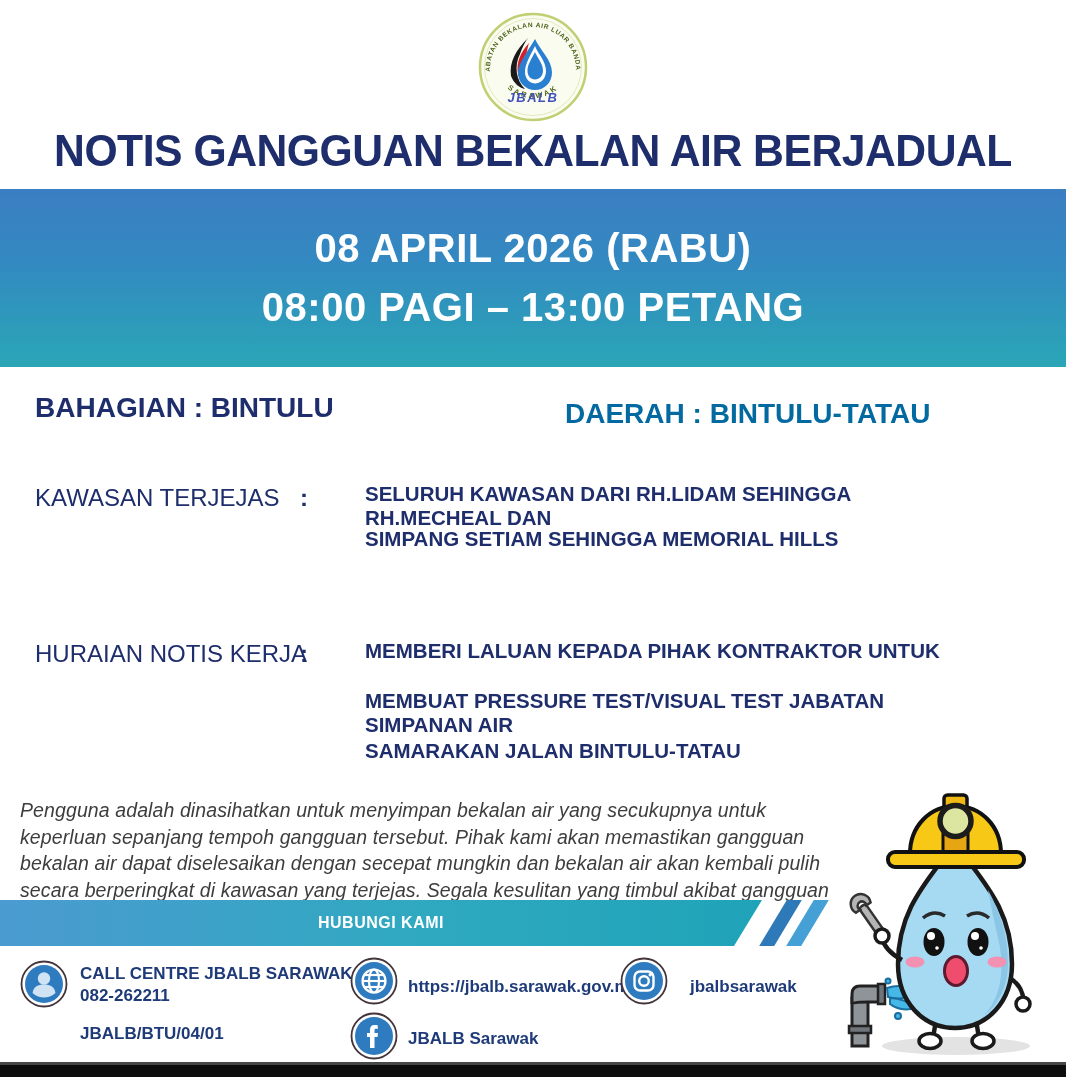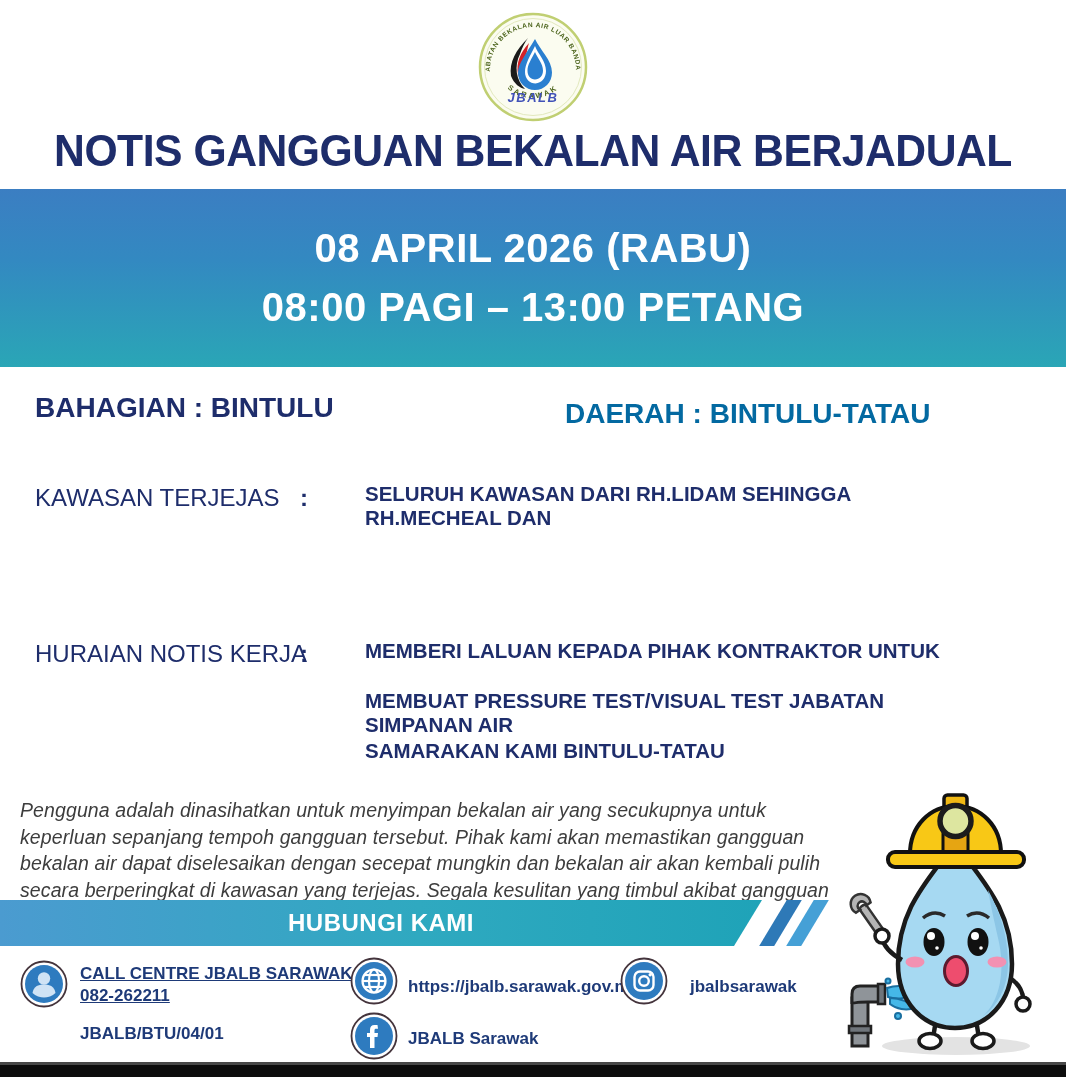--- a/index.html
+++ b/index.html
@@ -100,6 +100,7 @@
   <div class="blk-label" style="left:35px; top:484px;">KAWASAN TERJEJAS</div>
   <div class="blk-colon" style="left:300px; top:484px;">:</div>
   <div class="blk-line" style="top:482px;">SELURUH KAWASAN DARI RH.LIDAM SEHINGGA RH.MECHEAL DAN</div>
+  <div class="blk-line" style="top:527px;">SIMPANG SETIAM SEHINGGA MEMORIAL HILLS</div>
 
   <div class="blk-label" style="left:35px; top:640px;">HURAIAN NOTIS KERJA</div>
   <div class="blk-colon" style="left:300px; top:640px;">:</div>

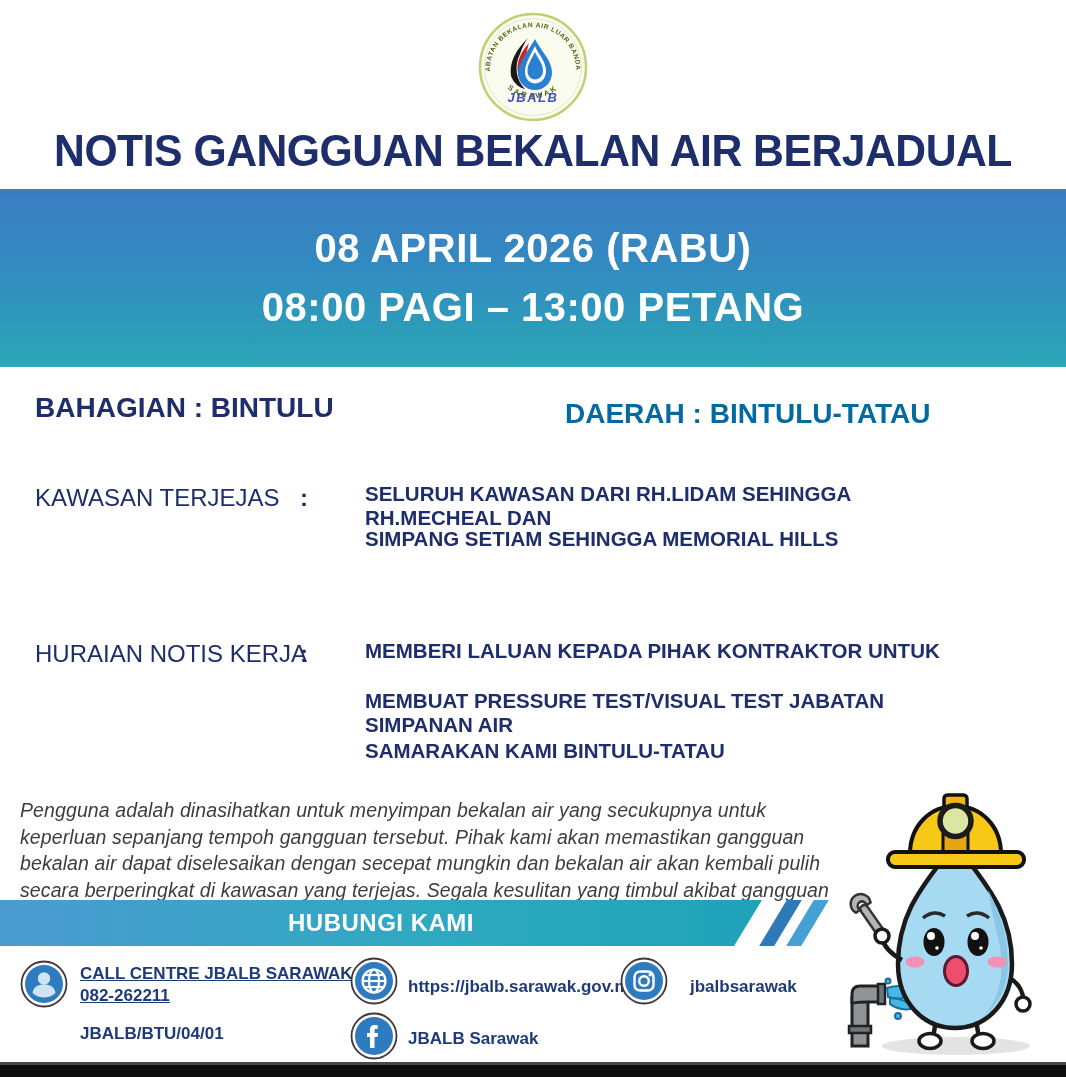--- a/index.html
+++ b/index.html
@@ -106,7 +106,7 @@
   <div class="blk-colon" style="left:300px; top:640px;">:</div>
   <div class="blk-line" style="top:639px;">MEMBERI LALUAN KEPADA PIHAK KONTRAKTOR UNTUK</div>
   <div class="blk-line" style="top:689px;">MEMBUAT PRESSURE TEST/VISUAL TEST JABATAN SIMPANAN AIR</div>
-  <div class="blk-line" style="top:739px;">SAMARAKAN KAMI BINTULU-TATAU</div>
+  <div class="blk-line" style="top:739px;">SAMARAKAN JALAN BINTULU-TATAU</div>
 
   <div class="advisory">Pengguna adalah dinasihatkan untuk menyimpan bekalan air yang secukupnya untuk keperluan sepanjang tempoh gangguan tersebut. Pihak kami akan memastikan gangguan bekalan air dapat diselesaikan dengan secepat mungkin dan bekalan air akan kembali pulih secara berperingkat di kawasan yang terjejas. Segala kesulitan yang timbul akibat gangguan ini adalah sangat dikesali.</div>
 

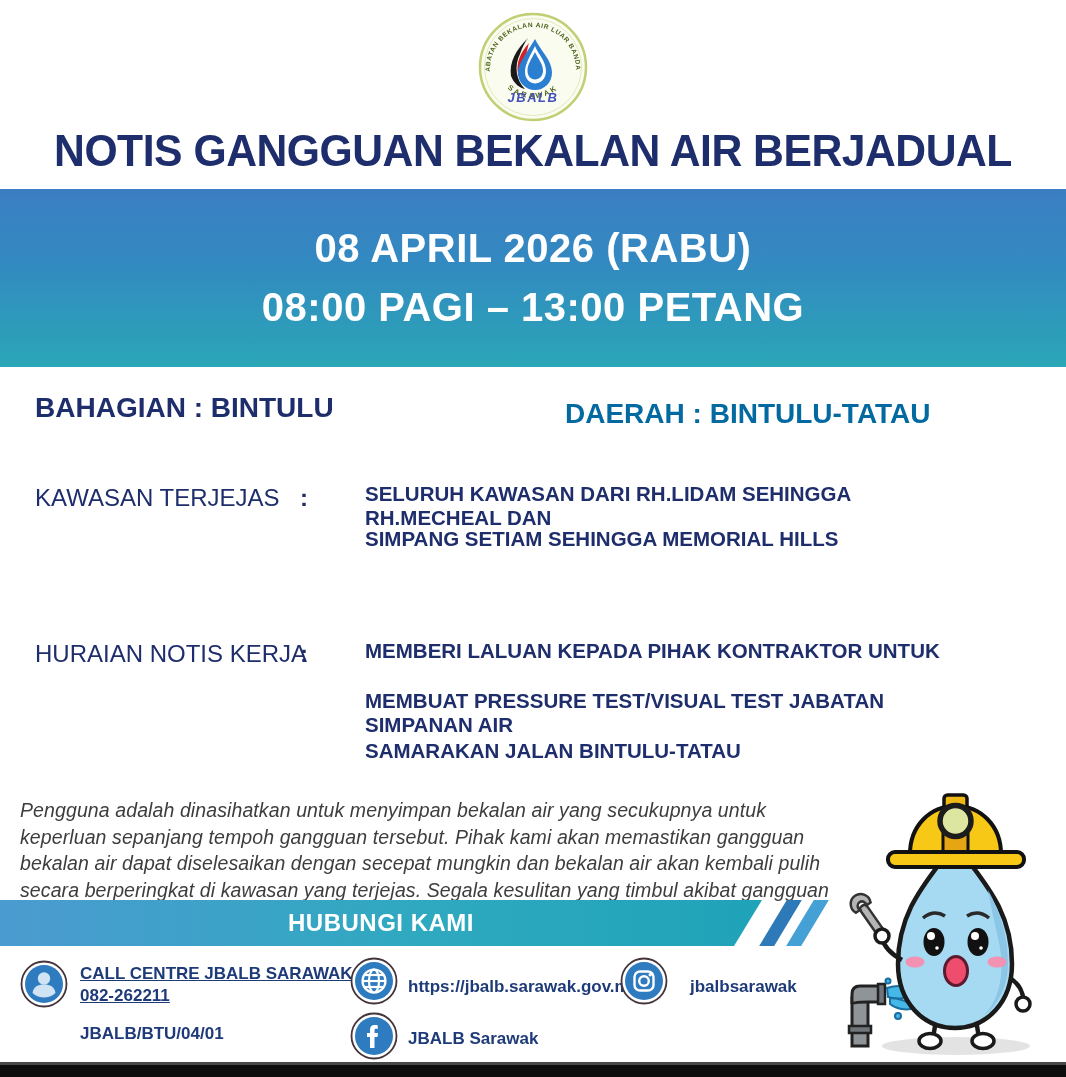--- a/index.html
+++ b/index.html
@@ -41,7 +41,7 @@
                     background:linear-gradient(90deg,#4b9bd0 0%, #2fa9c0 55%, #1fa3b8 100%);
                     clip-path:polygon(0 0, 100% 0, calc(100% - 28px) 100%, 0 100%);
                     display:flex; align-items:center; justify-content:center; }
-  .contact-banner-text { color:#ffffff; font-weight:700; font-size:24px; letter-spacing:0.5px; }
+  .contact-banner-text { color:#ffffff; font-weight:700; font-size:16px; letter-spacing:0.5px; }
   .stripe { position:absolute; top:900px; height:46px; width:15px; transform:skewX(-31deg); }
   .stripe-1 { left:773px; background:#2e79b7; }
   .stripe-2 { left:800px; background:#45a0d6; }

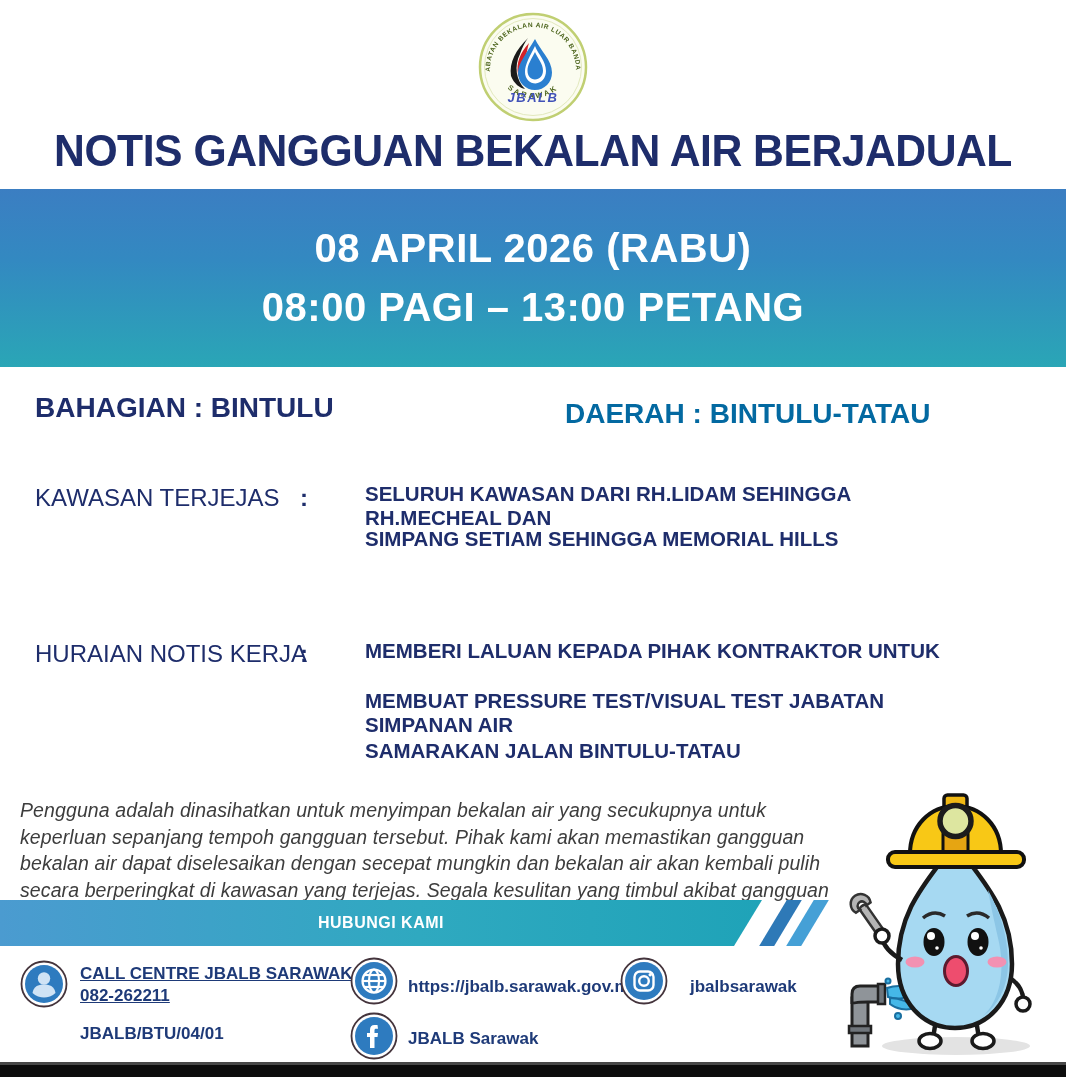--- a/index.html
+++ b/index.html
@@ -122,7 +122,7 @@
     <circle cx="24" cy="18.5" r="6.2" fill="#cfe3f5"></circle>
     <path d="M12.5,33 C13.5,26.5 18,24.5 24,24.5 C30,24.5 34.5,26.5 35.5,33 C32.5,36 27.5,37.5 24,37.5 C20.5,37.5 15.5,36 12.5,33 Z" fill="#cfe3f5"></path>
   </svg>
-  <div class="ctext" style="left:80px; top:963px;text-decoration:underline;">
+  <div class="ctext" style="left:80px; top:963px;">
     <div>CALL CENTRE JBALB SARAWAK</div>
     <div>082-262211</div>
   </div>

